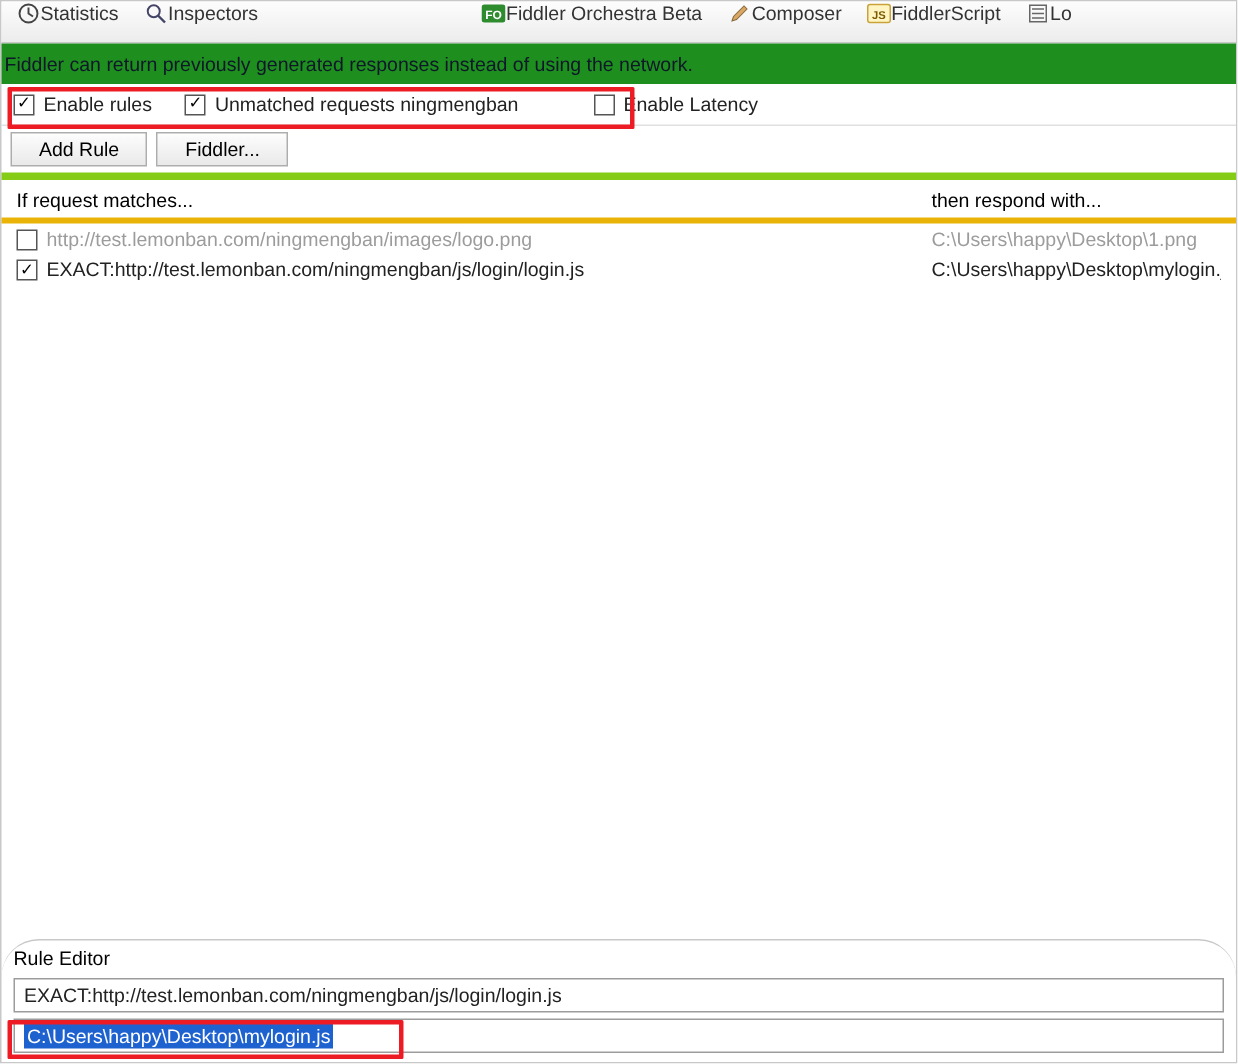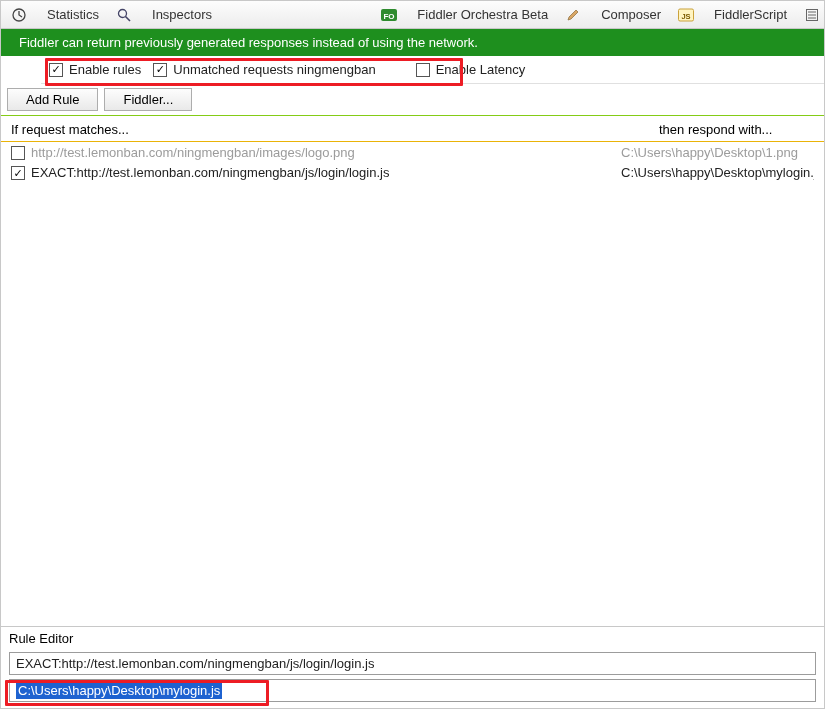--- a/index.html
+++ b/index.html
@@ -28,11 +28,11 @@
     overflow: hidden;
   }
   .tab {
-    display: flex; align-items: center;
+    display: flex; align-items: flex-start;
     padding: 0 10px 0 6px;
     color: #333;
     cursor: default;
-    gap: 20px;
+    gap: 0;
     border-right: 1px solid transparent;
   }
   .tab .icon { width: 16px; height: 16px; display:inline-flex; align-items:center; justify-content:center; }

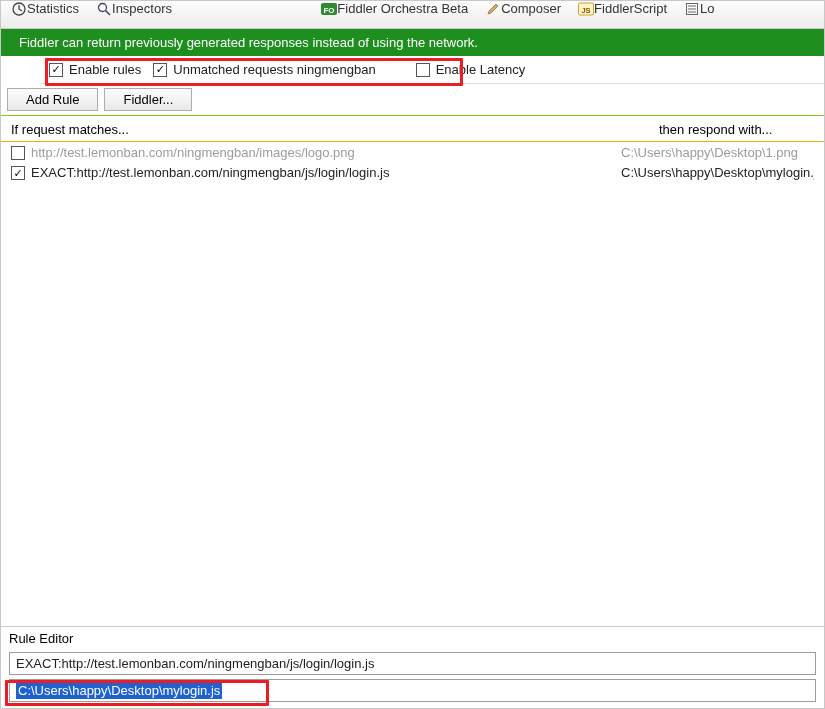--- a/index.html
+++ b/index.html
@@ -48,8 +48,8 @@
   
   .hintbar {
     background: #1e8f1e;
-    color: #ffffff;
-    padding: 6px 18px;
+    color: #0f172a;
+    padding: 6px 2px;
     font-size: 13px;
   }
   

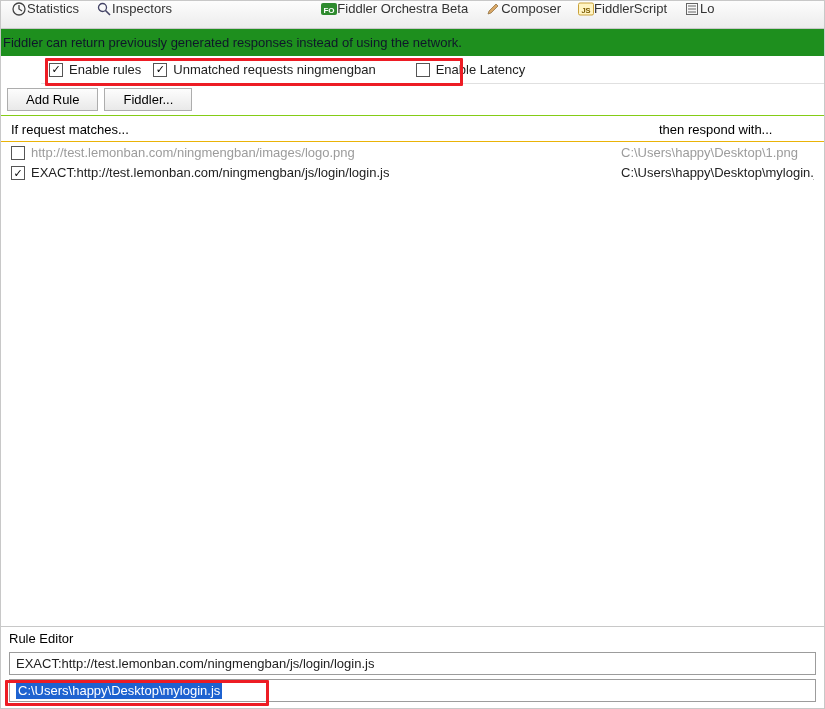--- a/index.html
+++ b/index.html
@@ -56,10 +56,9 @@
   .options-row {
     display: flex; align-items: center;
     padding: 6px 8px;
-    gap: 12px;
+    gap: 22px;
     border-bottom: 1px solid #e0e0e0;
     position: relative;
-    margin-left: 40px;
   }
   .opt {
     display: inline-flex; align-items: center; gap: 6px;

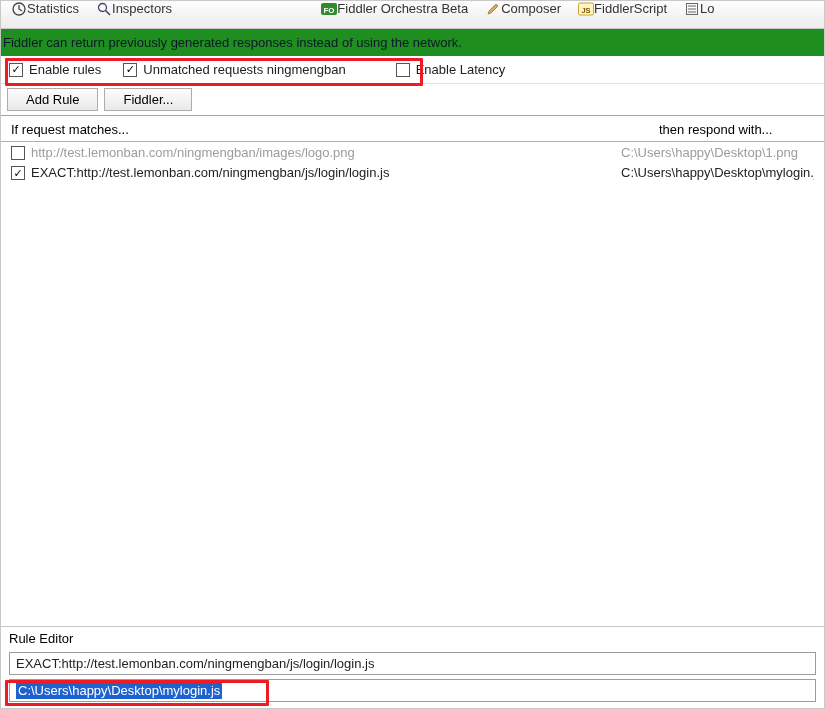--- a/index.html
+++ b/index.html
@@ -84,7 +84,7 @@
   .button-row {
     display: flex; gap: 6px;
     padding: 4px 6px;
-    border-bottom: 1px solid #84cc16;
+    border-bottom: 5px solid #84cc16;
   }
   .btn {
     background: linear-gradient(#fdfdfd,#e9e9e9);

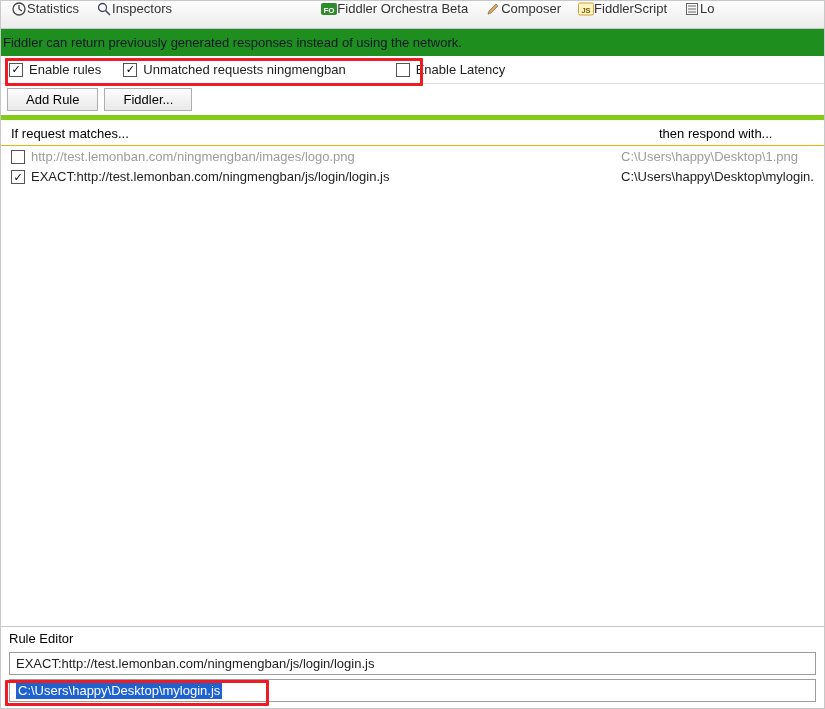--- a/index.html
+++ b/index.html
@@ -98,7 +98,7 @@
     display: flex;
     padding: 6px 10px 4px 10px;
     color:#000;
-    border-bottom: 1px solid #eab308;
+    border-bottom: 4px solid #eab308;
   }
   .col-match { flex: 0 0 610px; }
   .col-resp  { flex: 1 1 auto; margin-left: 38px; }

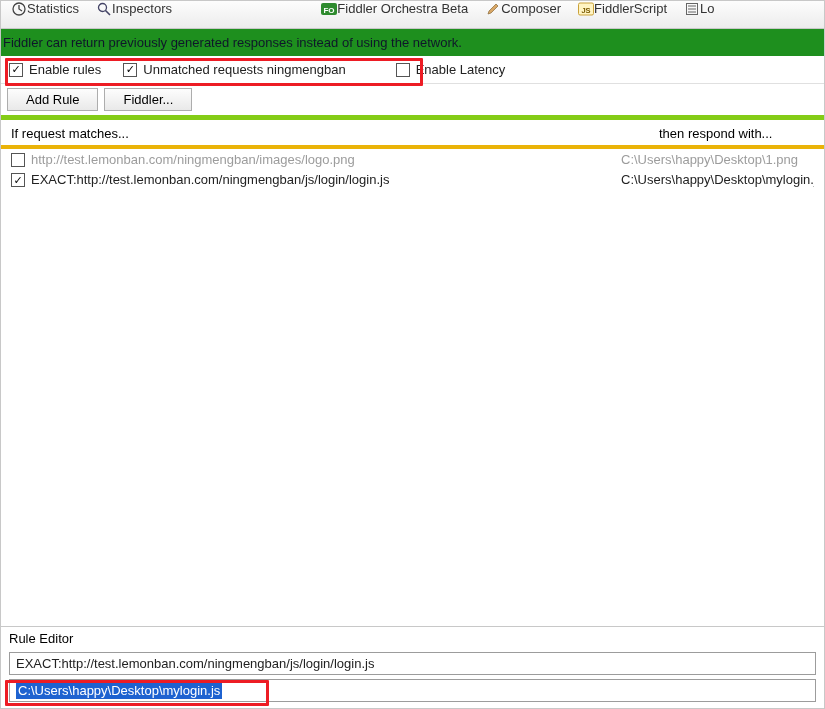--- a/index.html
+++ b/index.html
@@ -101,7 +101,7 @@
     border-bottom: 4px solid #eab308;
   }
   .col-match { flex: 0 0 610px; }
-  .col-resp  { flex: 1 1 auto; margin-left: 38px; }
+  .col-resp  { flex: 1 1 auto; }
   
   .list-body {
     flex: 1 1 auto;

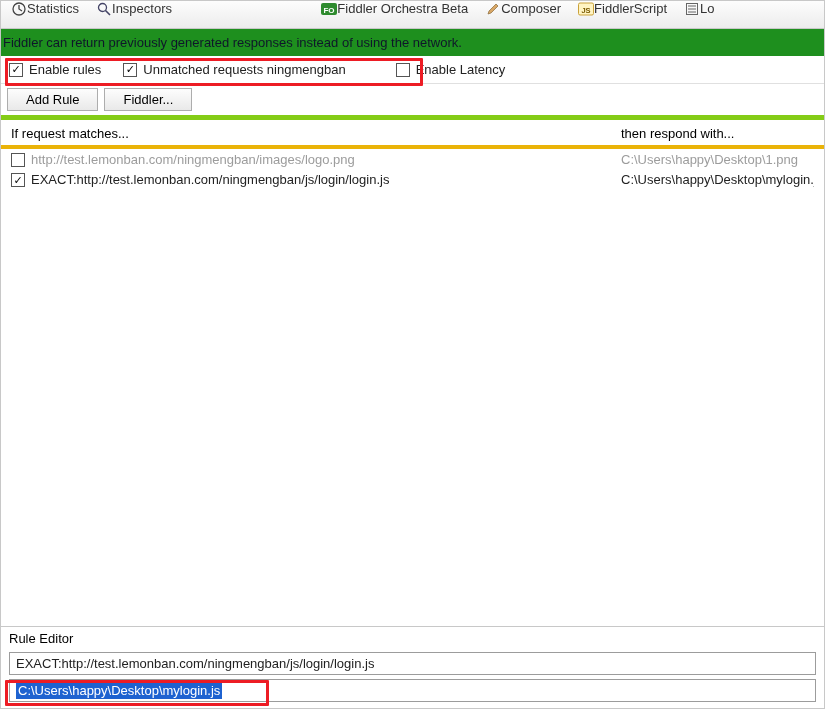--- a/index.html
+++ b/index.html
@@ -124,6 +124,7 @@
     padding: 4px 8px 6px 8px;
     display: flex; flex-direction: column; gap: 4px;
     position: relative;
+    border-radius: 25px;
   }
   .rule-editor-title { color:#000; margin-bottom:2px; }
   .editor-field {

